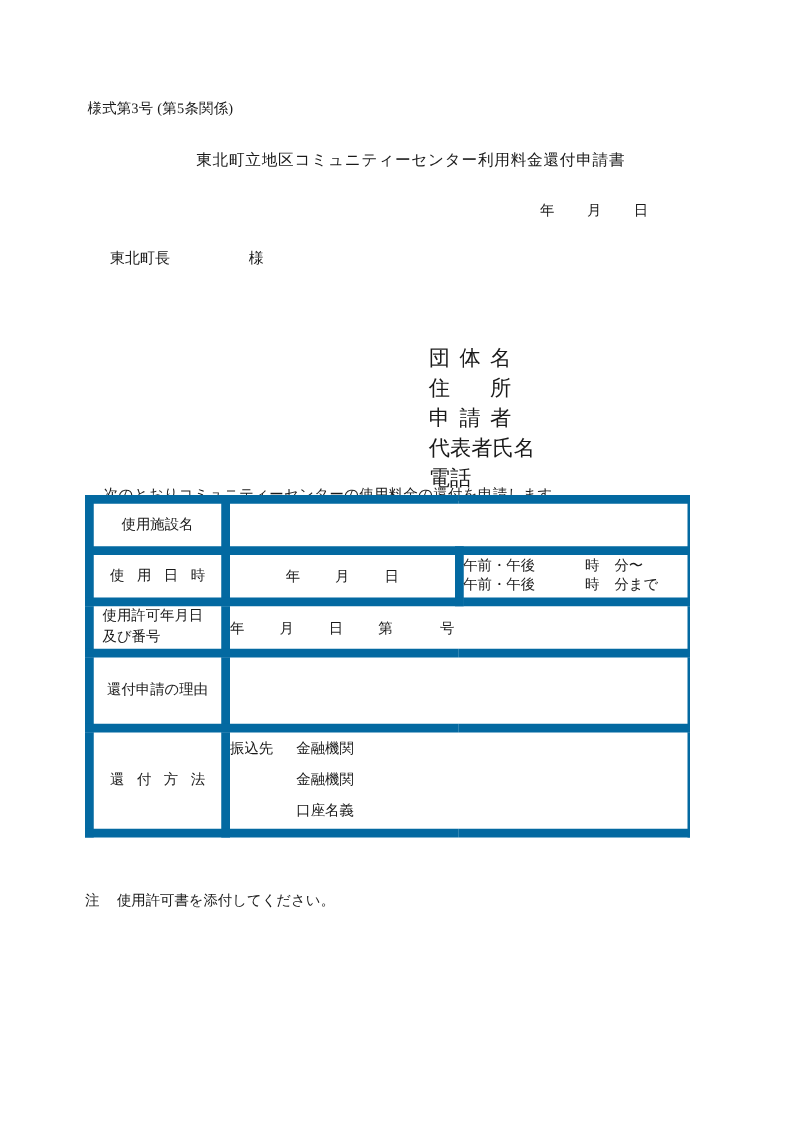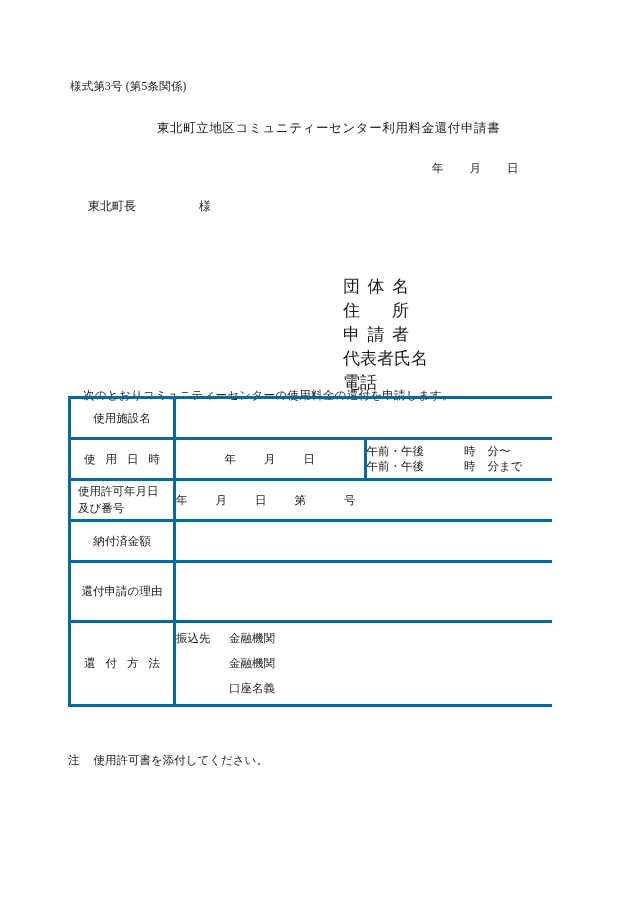--- a/index.html
+++ b/index.html
@@ -98,7 +98,7 @@
     table-layout: fixed;
   }
   .form-table td {
-    border: 3px solid #0369a1;
+    border: 7px solid #0369a1;
     font-size: 11.5px;
     padding: 0;
     vertical-align: middle;

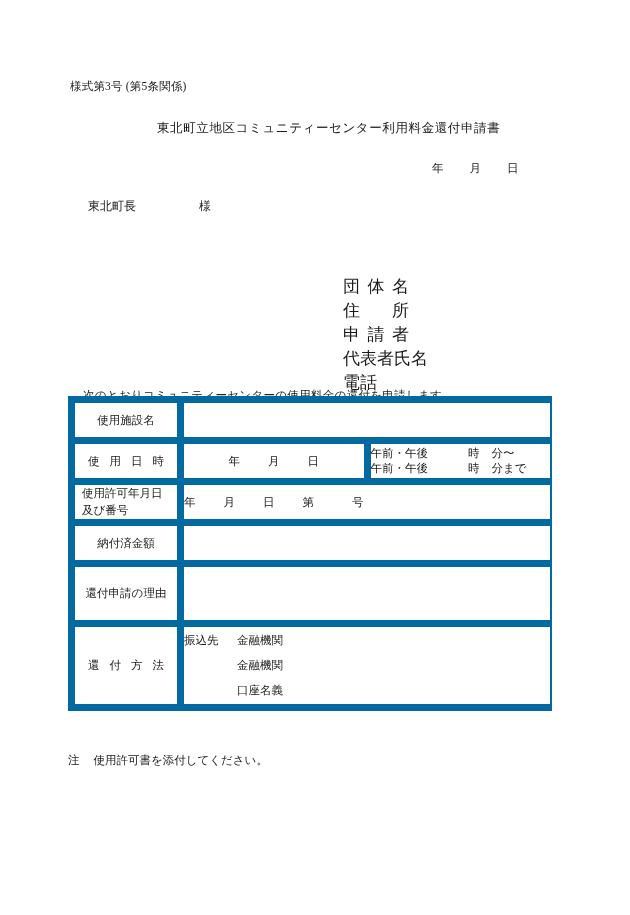--- a/index.html
+++ b/index.html
@@ -248,14 +248,6 @@
       </td>
     </tr>
 
-    <tr class="r-paid">
-      <td class="label">
-        <span>納付済金額</span>
-      </td>
-      <td class="value" colspan="2">
-        <span></span>
-      </td>
-    </tr>
 
 
     <tr class="r-reason">

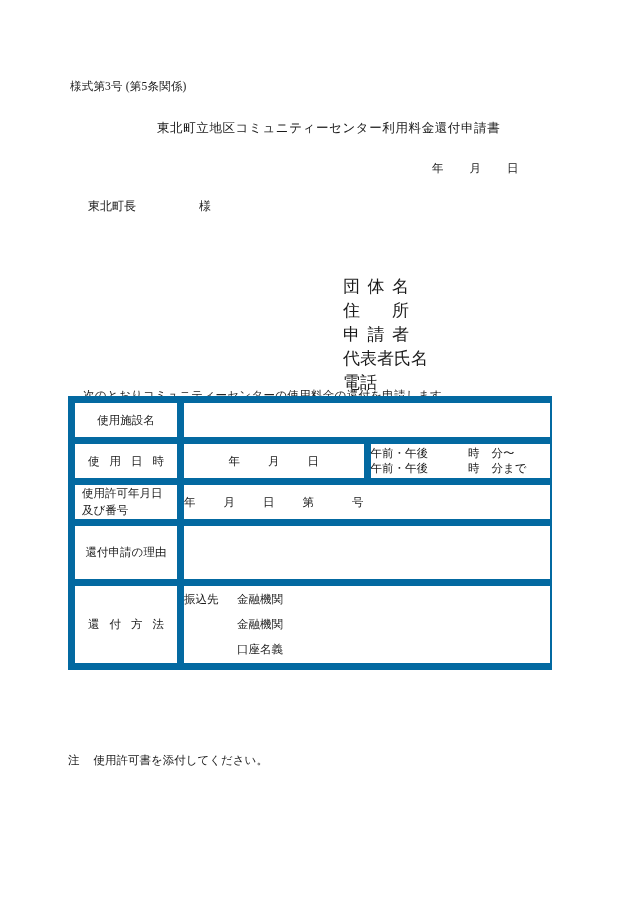--- a/index.html
+++ b/index.html
@@ -167,7 +167,7 @@
   .note {
     position: absolute;
     left: 68px;
-    top: 753px;
+    top: 713px;
     font-size: 11.5px;
     white-space: nowrap;
   }

